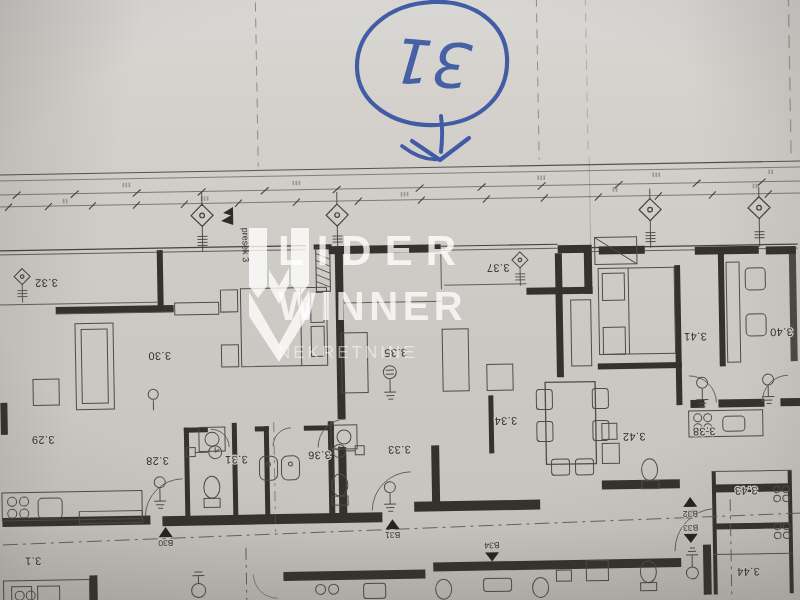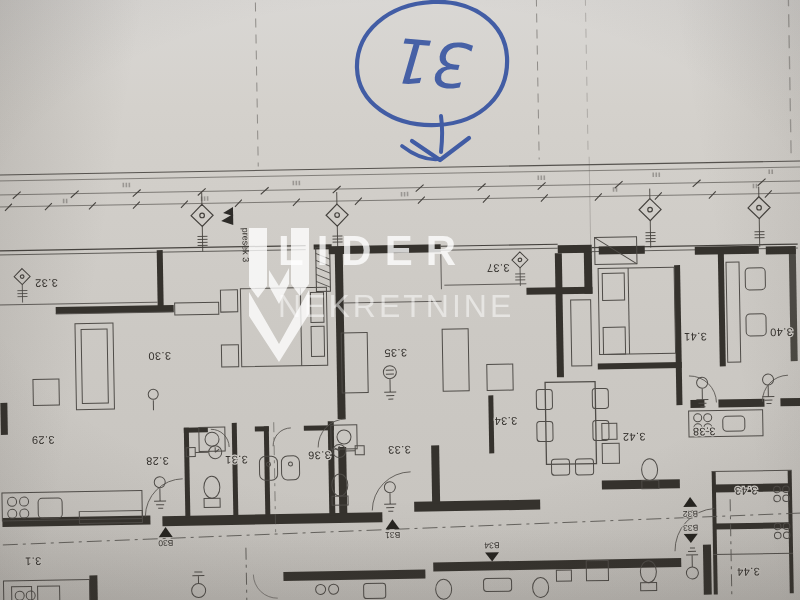--- a/index.html
+++ b/index.html
@@ -362,6 +362,7 @@
     </svg>
     <div class="wm-text">
       <span class="wm-l1">LIDER</span>
+      <span class="wm-l2">WINNER</span>
       <span class="wm-l3">NEKRETNINE</span>
     </div>
   </div>

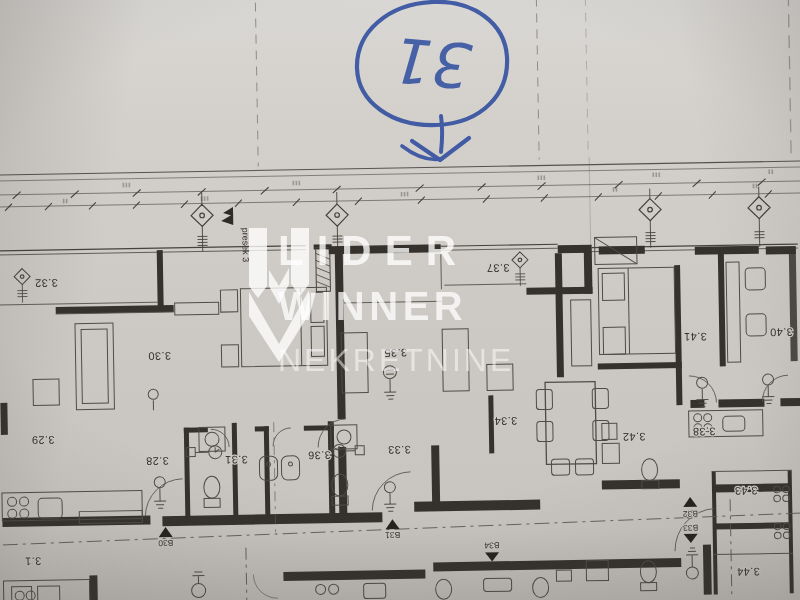--- a/index.html
+++ b/index.html
@@ -27,7 +27,7 @@
   .wm-text{margin-left:30px;display:flex;flex-direction:column;justify-content:flex-end;}
   .wm-l1{font-size:42px;font-weight:bold;letter-spacing:13px;color:rgba(255,255,255,.78);line-height:1;margin-top:2px;}
   .wm-l2{font-size:40px;font-weight:bold;letter-spacing:4.5px;color:rgba(255,255,255,.75);line-height:1;margin-top:14px;}
-  .wm-l3{font-size:32px;font-weight:normal;letter-spacing:3px;color:rgba(255,255,255,.50);line-height:1;margin-top:18px;}
+  .wm-l3{font-size:17px;font-weight:normal;letter-spacing:3px;color:rgba(255,255,255,.50);line-height:1;margin-top:18px;}
 </style>
 </head>
 <body>

